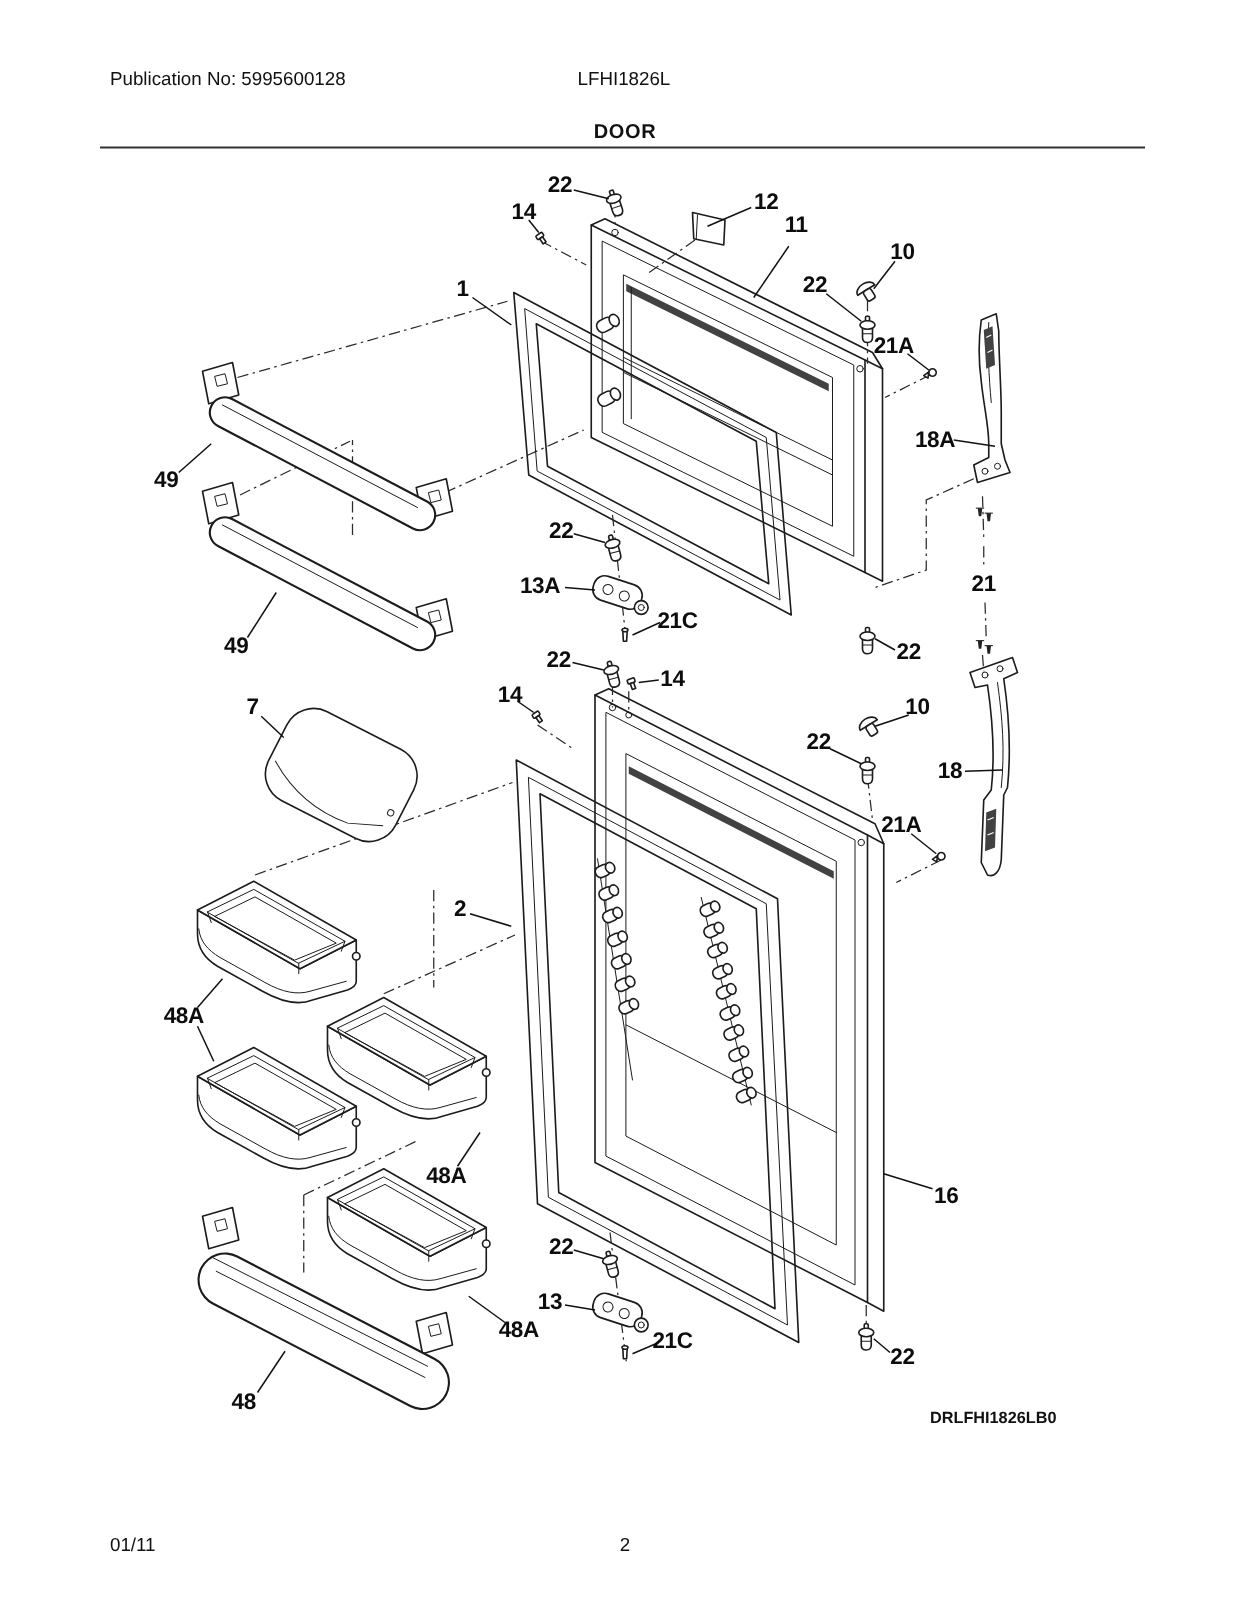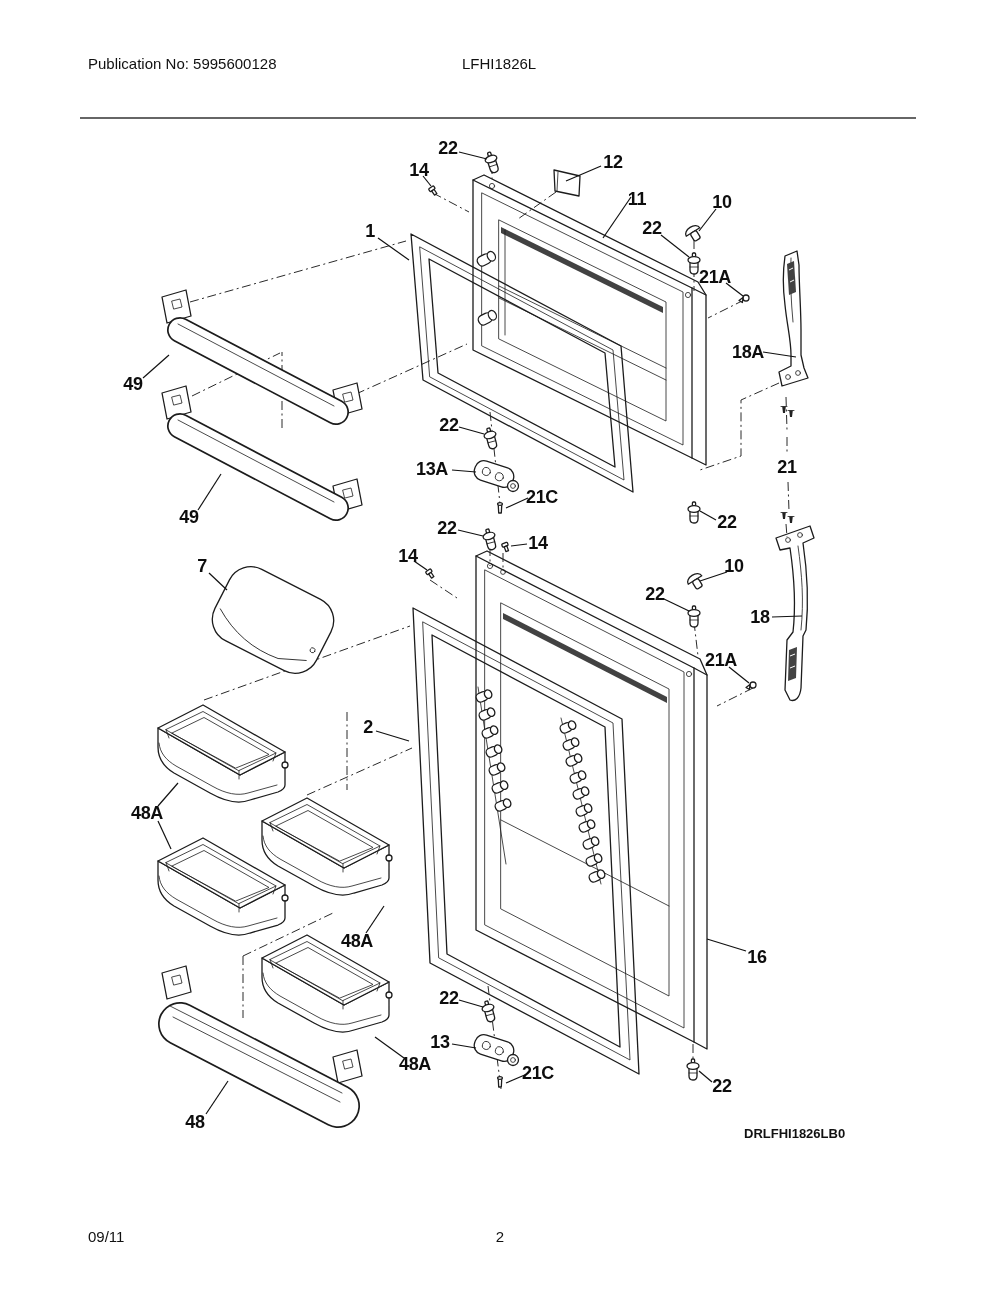--- a/index.html
+++ b/index.html
@@ -35,6 +35,7 @@
 
   <div class="txt pub">Publication No: 5995600128</div>
   <div class="txt model">LFHI1826L</div>
+  <div class="txt door-title">DOOR</div>
   <div class="txt diagram-id">DRLFHI1826LB0</div>
   <div class="txt f-date">09/11</div>
   <div class="txt f-page">2</div>

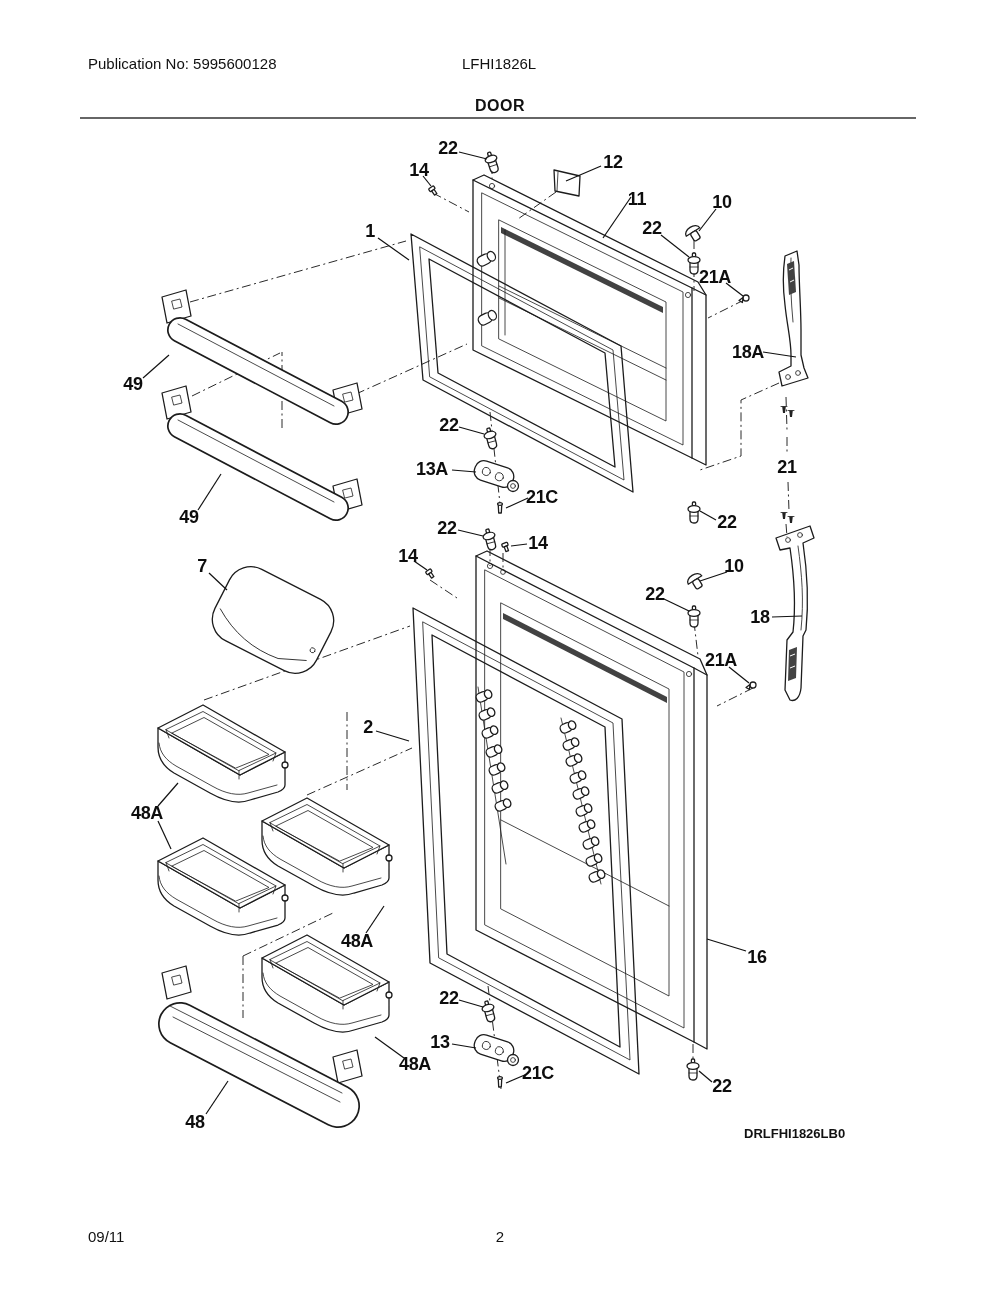--- a/index.html
+++ b/index.html
@@ -335,7 +335,7 @@
       <span class="callout" style="left: 448px; top: 148px;">22</span>
       <span class="callout" style="left: 419px; top: 170px;">14</span>
       <span class="callout" style="left: 613px; top: 162px;">12</span>
-      <span class="callout" style="left: 637px; top: 199px;">11</span>
+      <span class="callout" style="left: 637px; top: 180px;">11</span>
       <span class="callout" style="left: 722px; top: 202px;">10</span>
       <span class="callout" style="left: 652px; top: 228px;">22</span>
       <span class="callout" style="left: 715px; top: 277px;">21A</span>

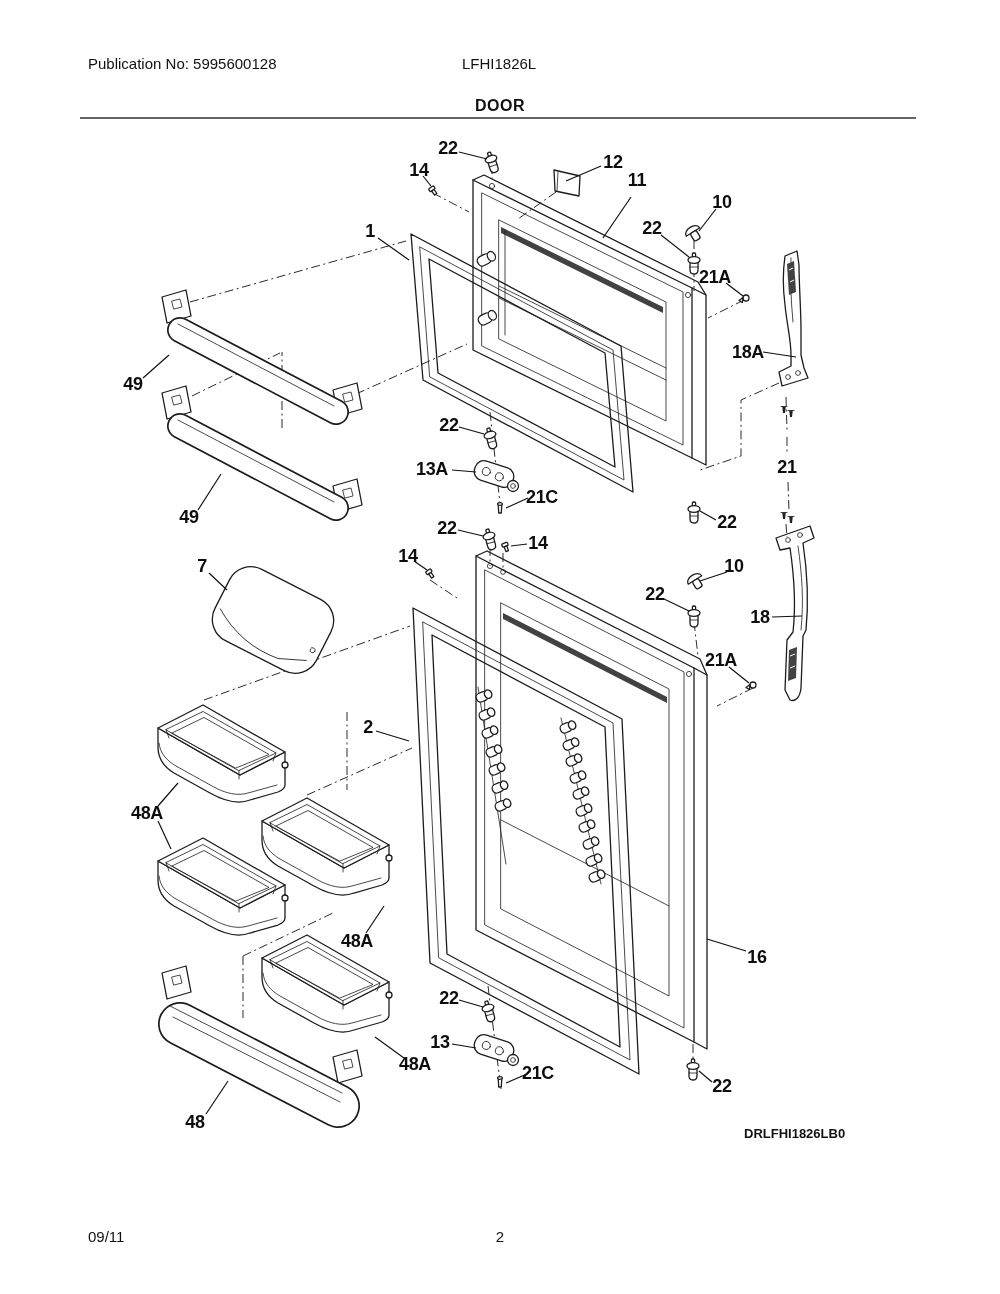--- a/index.html
+++ b/index.html
@@ -37,7 +37,7 @@
   <div class="txt model">LFHI1826L</div>
   <div class="txt door-title">DOOR</div>
   <div class="txt diagram-id">DRLFHI1826LB0</div>
-  <div class="txt f-date">09/11</div>
+  <div class="txt f-date">01/11</div>
   <div class="txt f-page">2</div>
 
   <svg class="art" width="1000" height="1294" viewBox="0 0 1000 1294">

